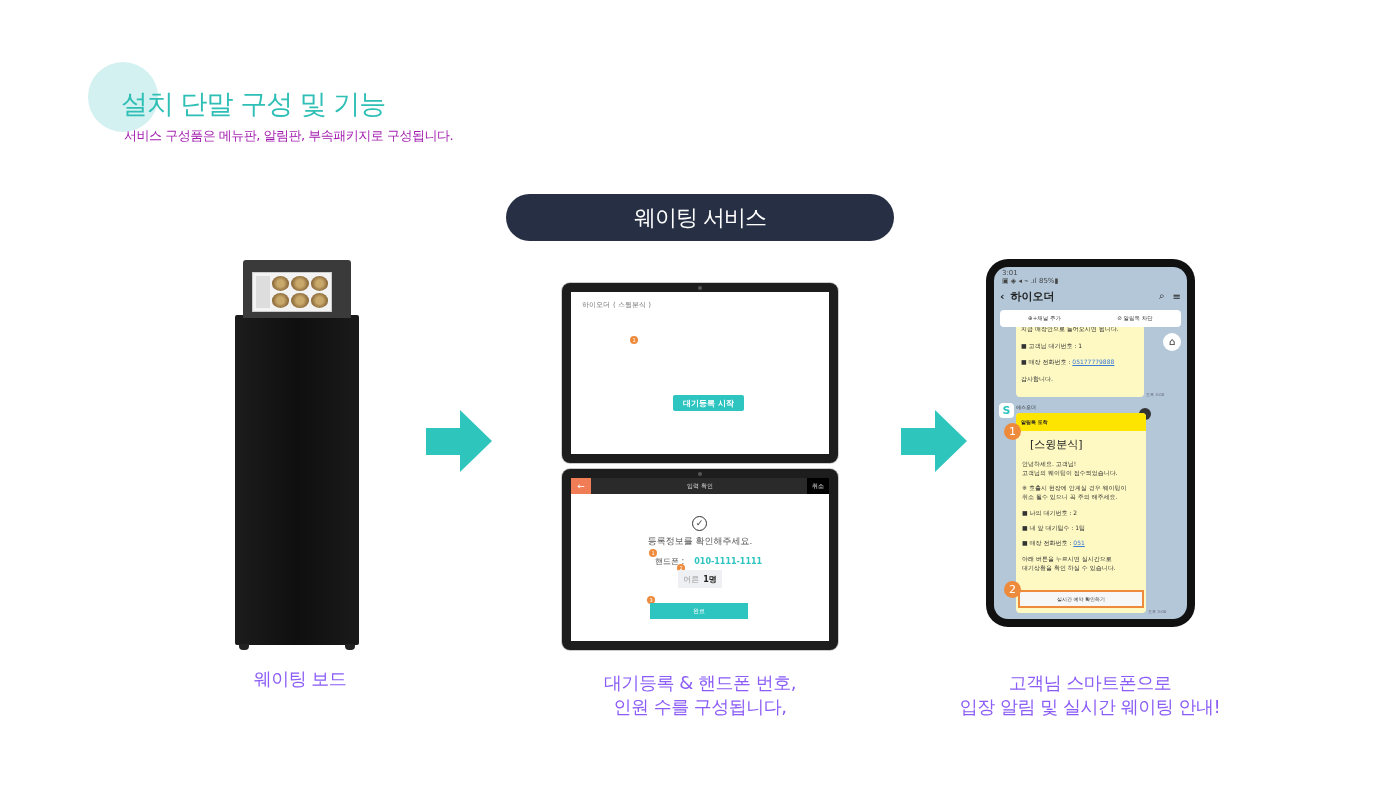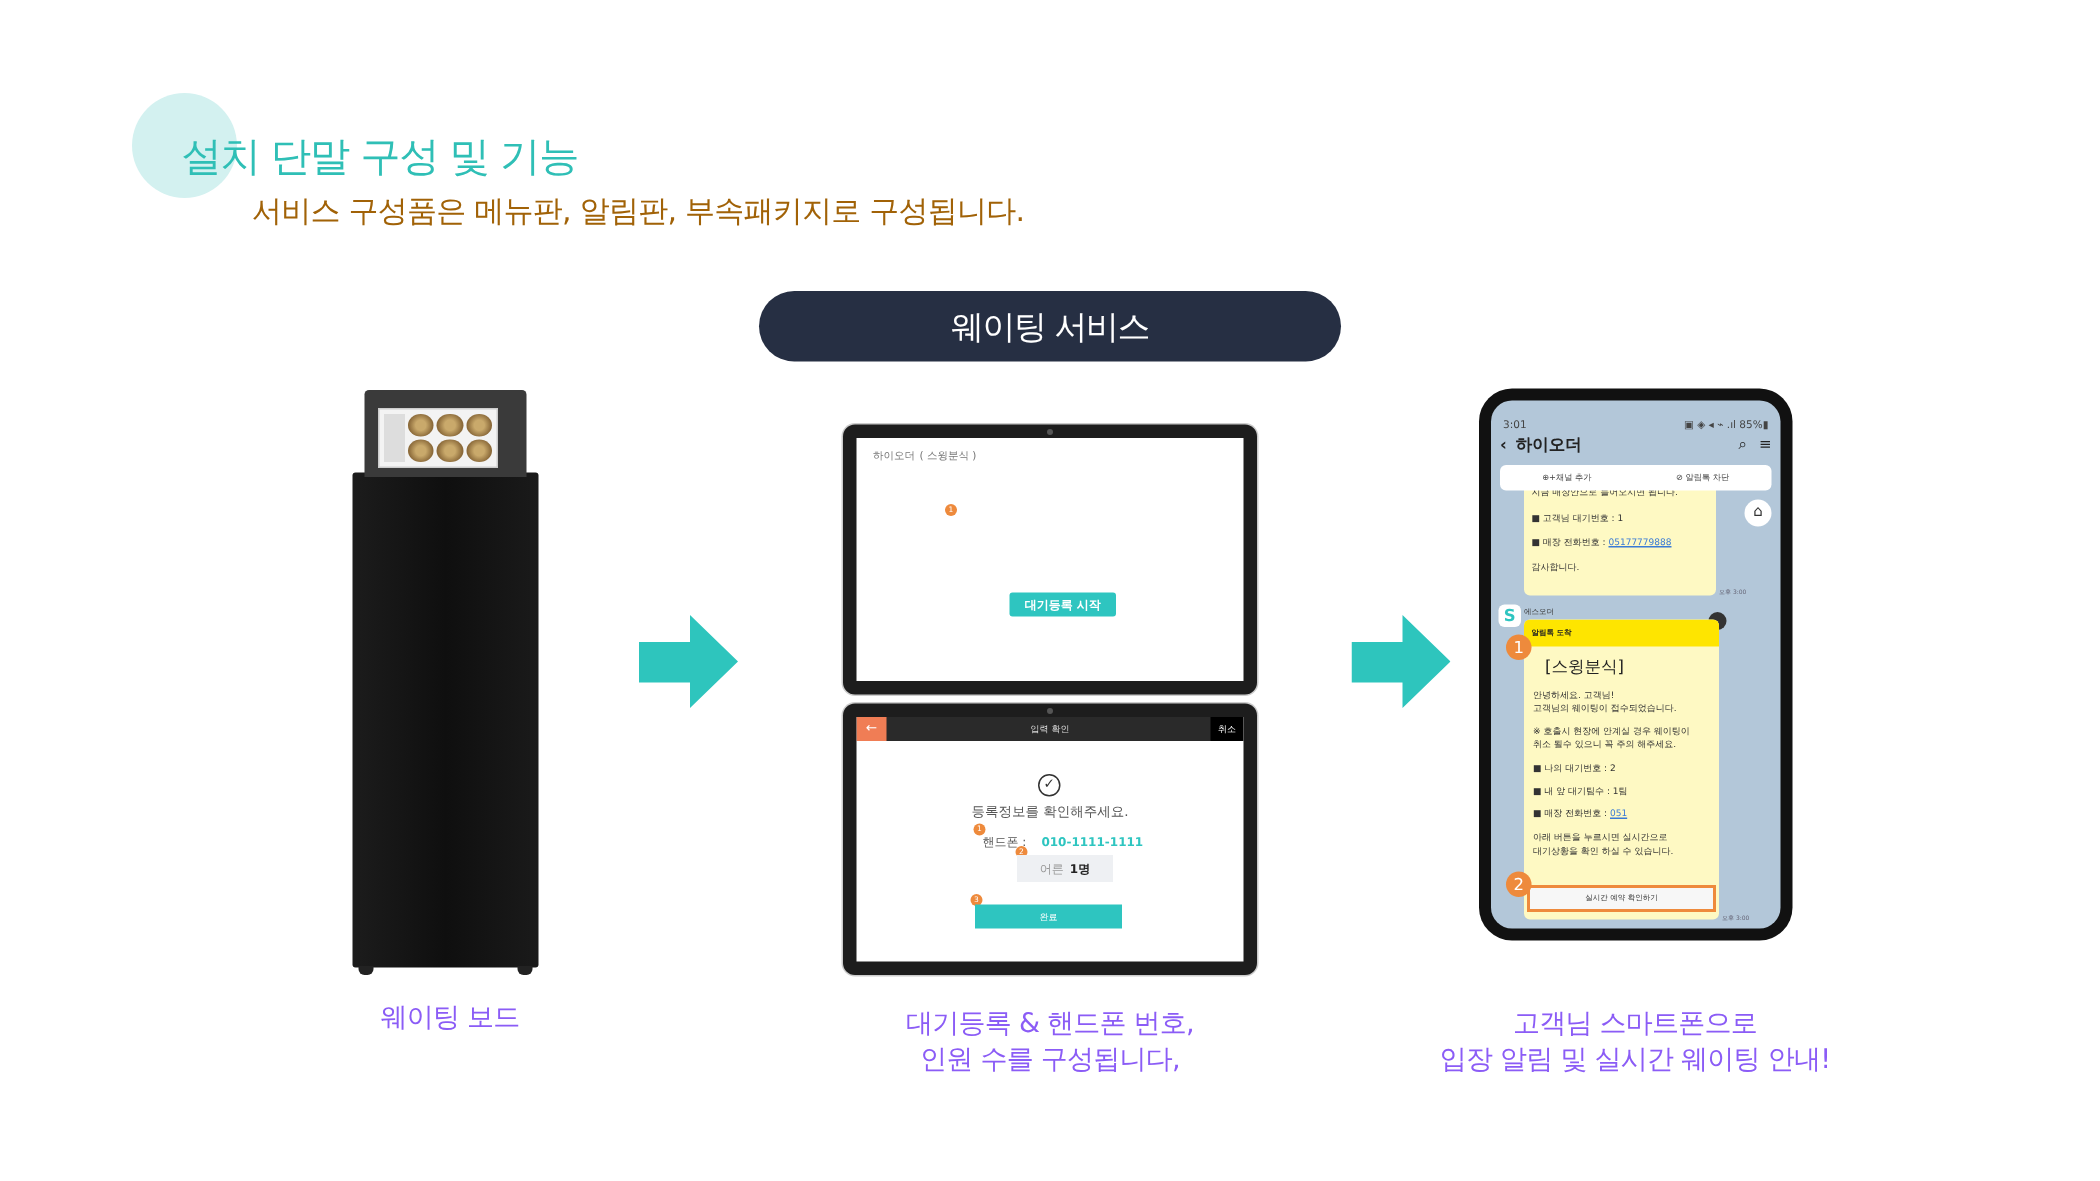--- a/index.html
+++ b/index.html
@@ -8,7 +8,7 @@
 
   .deco-circle { position: absolute; left: 88px; top: 62px; width: 70px; height: 70px; border-radius: 50%; background: #d3f1f0; }
   .page-title { position: absolute; left: 121px; top: 86px; font-size: 27px; font-weight: normal; color: #2fbfb6; letter-spacing: -1px; }
-  .page-sub { position: absolute; left: 124px; top: 127px; font-size: 20px; color: #a16207; letter-spacing: -0.5px; margin-left: 44px; }
+  .page-sub { position: absolute; left: 124px; top: 127px; font-size: 13px; color: #a21caf; letter-spacing: -0.5px; }
 
   .pill { position: absolute; left: 506px; top: 194px; width: 388px; height: 47px; border-radius: 24px; background: #262f43; color: #fff; font-size: 22px; display: flex; align-items: center; justify-content: center; letter-spacing: -1px; }
 

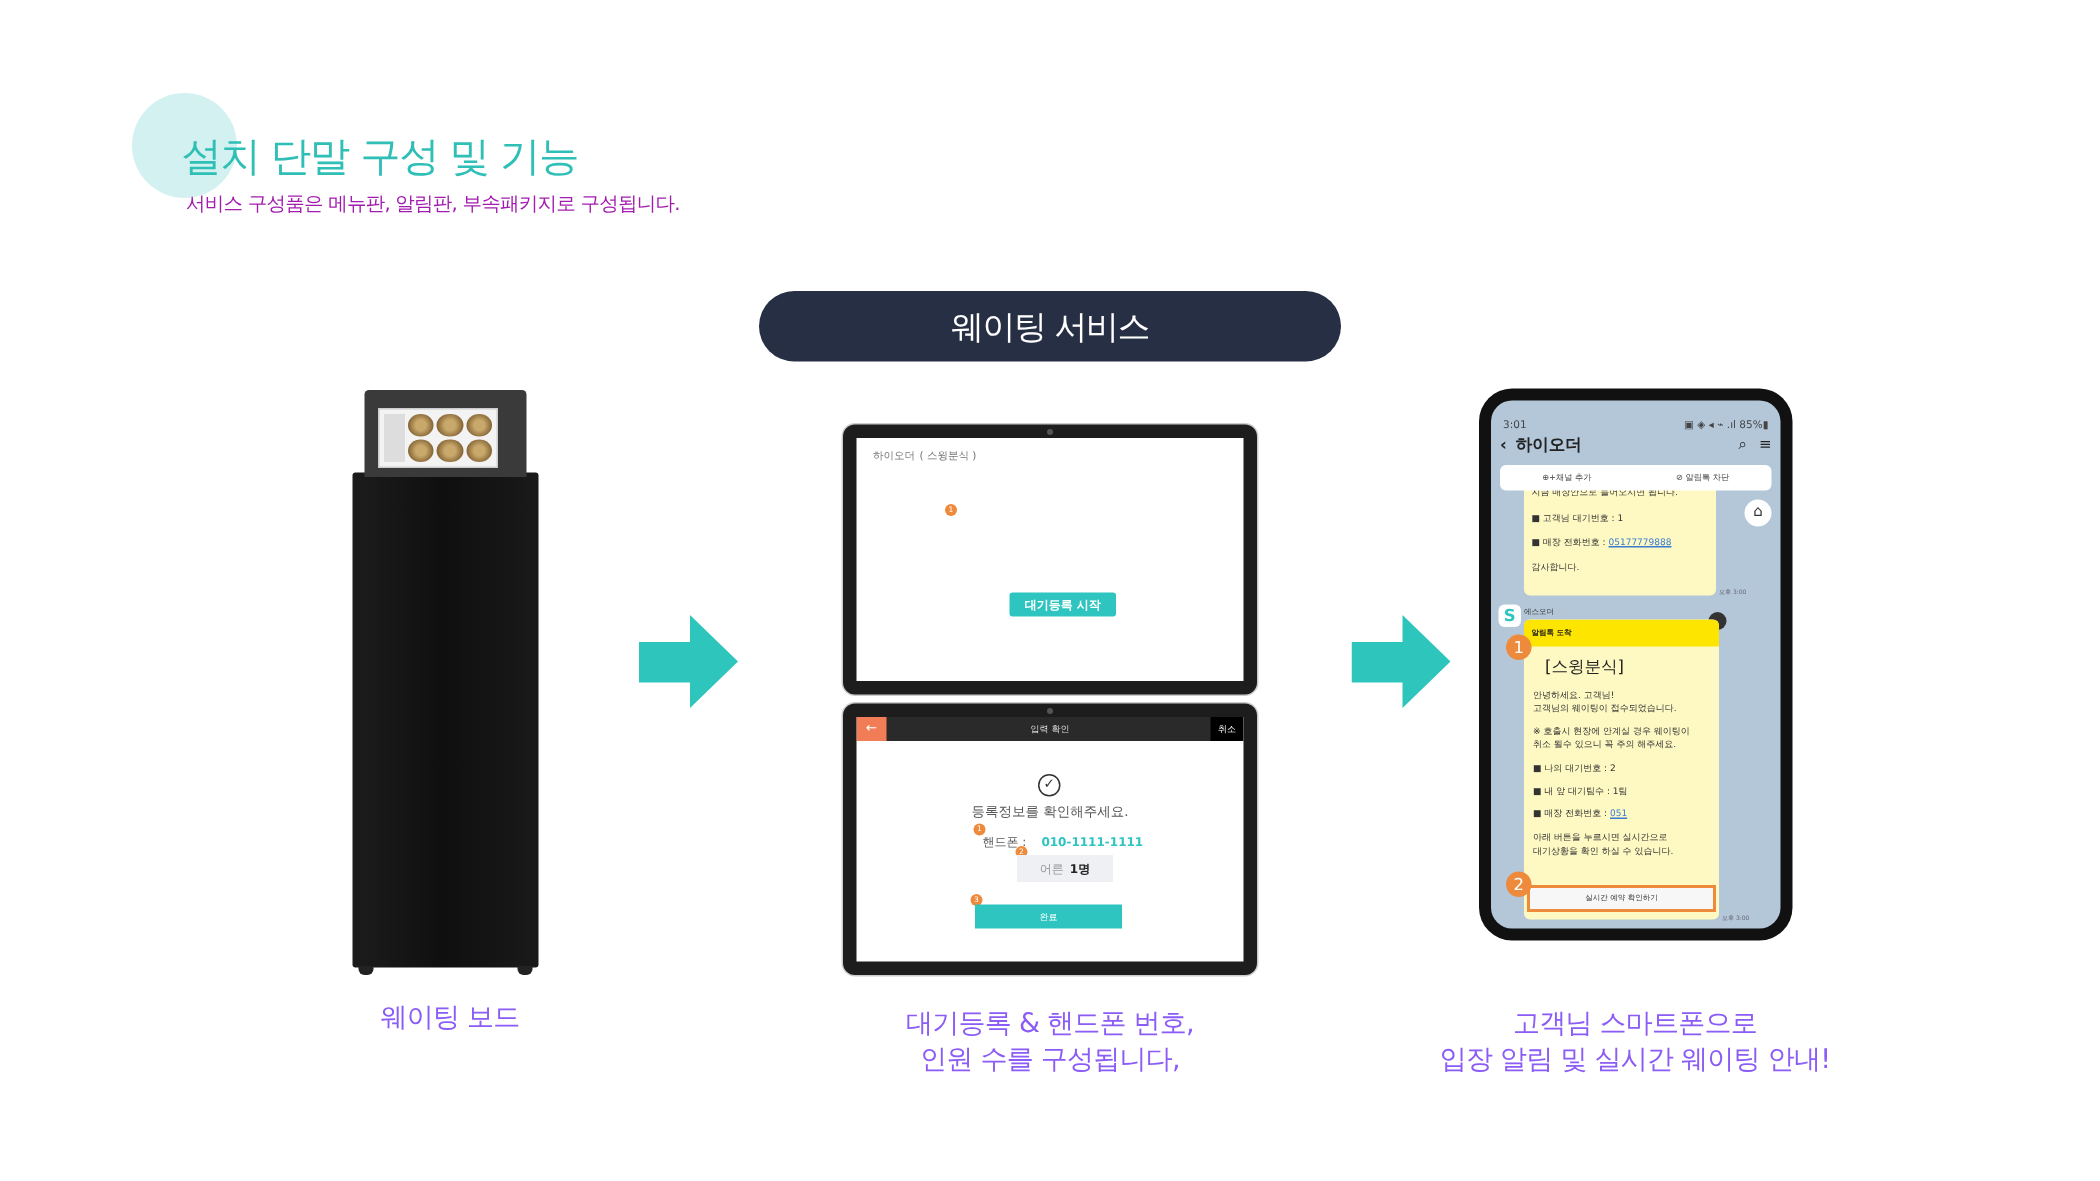--- a/index.html
+++ b/index.html
@@ -52,7 +52,7 @@
   
   .phone { position: absolute; left: 986px; top: 259px; width: 209px; height: 368px; background: #111; border-radius: 22px; padding: 8px; }
   .phone .screen { width: 100%; height: 100%; background: #b3c7d9; border-radius: 14px; position: relative; overflow: hidden; }
-  .ph-status { position: absolute; left: 8px; right: 8px; top: 12px; font-size: 7px; color: #444; display: flex; justify-content: space-between; }
+  .ph-status { position: absolute; left: 8px; right: 8px; top: 2px; font-size: 7px; color: #444; display: flex; justify-content: flex-start; flex-direction: column; }
   .ph-header { position: absolute; left: 6px; right: 6px; top: 20px; height: 18px; display: flex; align-items: center; font-size: 11px; font-weight: bold; color: #222; }
   .ph-header .ttl { margin-left: 6px; flex: 1; }
   .ph-header .ic { font-size: 10px; margin-left: 8px; font-weight: normal; }

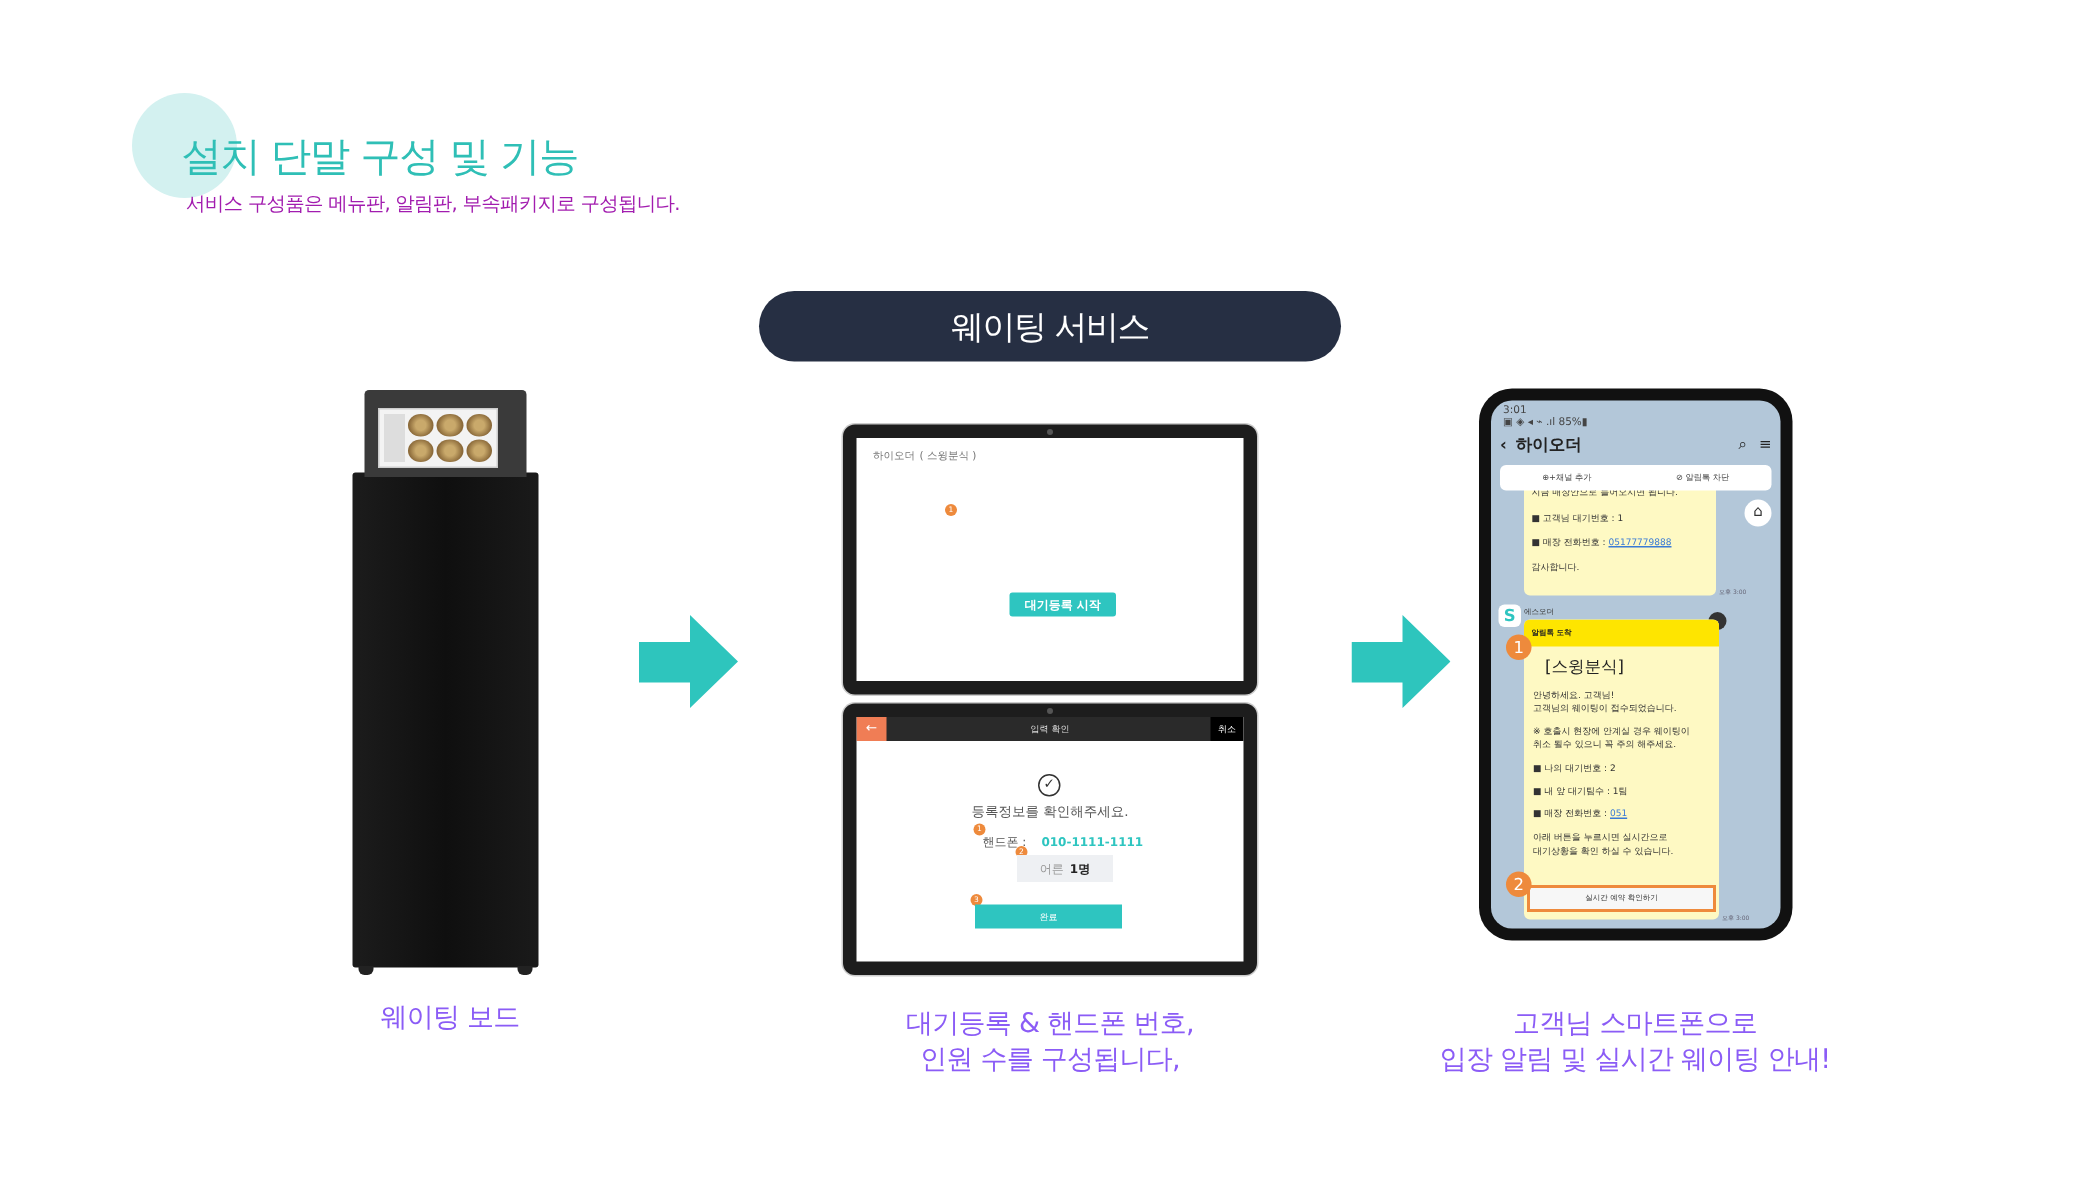--- a/index.html
+++ b/index.html
@@ -45,7 +45,7 @@
   .t2 .msg { position: absolute; left: 0; right: 0; top: 57px; text-align: center; font-size: 9px; color: #555; }
   .t2 .phone-row { position: absolute; left: 84px; top: 78px; font-size: 8px; color: #555; }
   .t2 .phone-row b { color: #2ec5c0; margin-left: 10px; }
-  .t2 .adult { position: absolute; left: 107px; top: 92px; width: 64px; height: 18px; background: #eef0f3; font-size: 8px; color: #999; display: flex; align-items: center; justify-content: center; gap: 4px; }
+  .t2 .adult { position: absolute; left: 107px; top: 92px; width: 44px; height: 18px; background: #eef0f3; font-size: 8px; color: #999; display: flex; align-items: center; justify-content: center; gap: 4px; }
   .t2 .adult b { color: #222; }
   .t2 .done-btn { position: absolute; left: 79px; top: 125px; width: 98px; height: 16px; background: #2ec5c0; color: #fff; font-size: 6px; display: flex; align-items: center; justify-content: center; }
 

